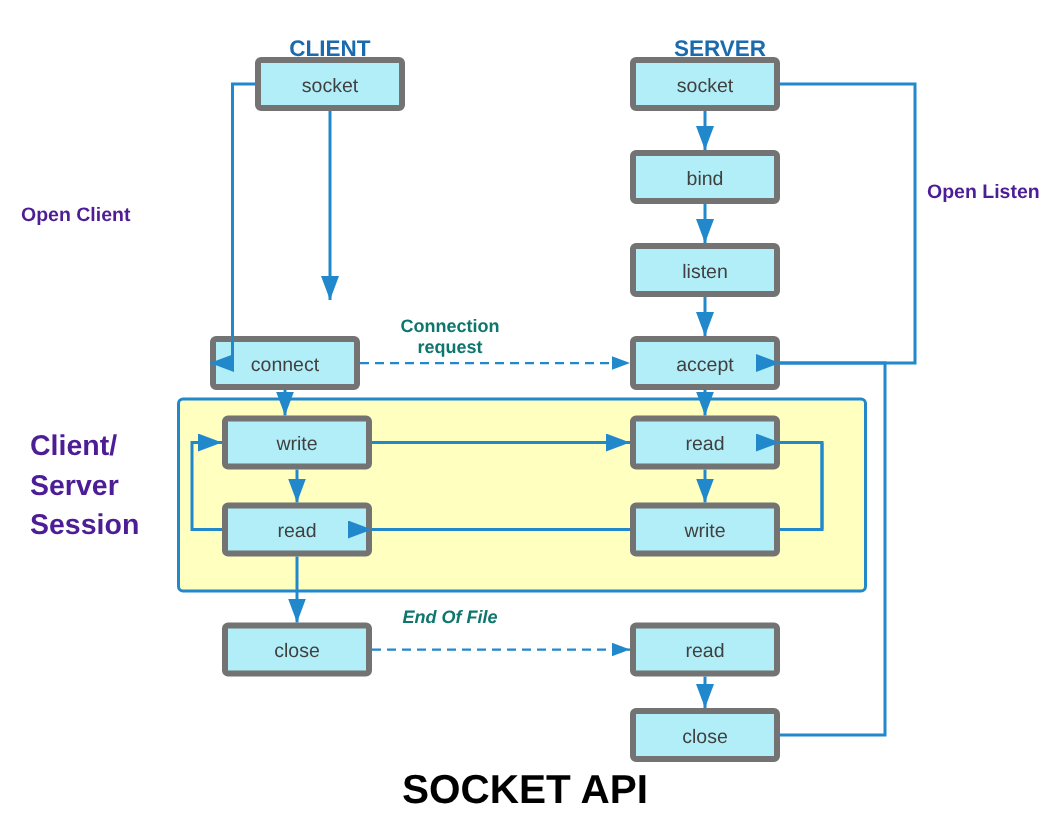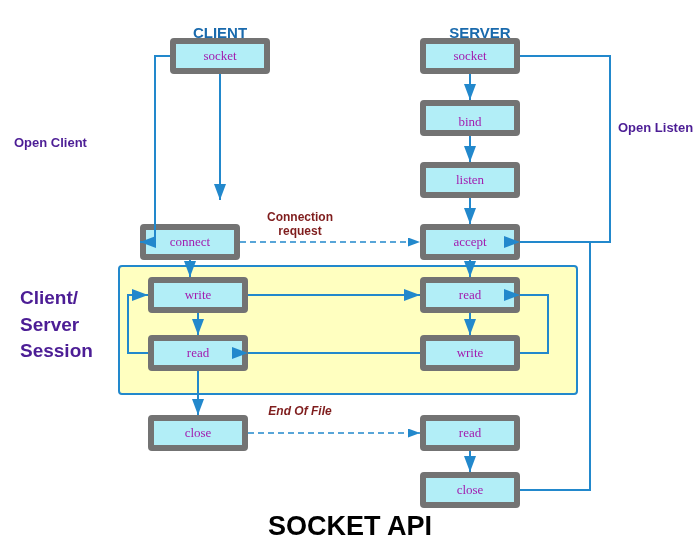--- a/index.html
+++ b/index.html
@@ -47,14 +47,14 @@
     .box {
       position: absolute;
       background: #b2eef7;
-      border: 6px solid #737373;
+      border: 4px solid #737373;
       border-radius: 4px;
       display: flex;
       align-items: center;
       justify-content: center;
       font-size: 13px;
-      color: #a21caf;
-      font-family: Liberation Serif, serif;
+      color: #404040;
+      font-family: Liberation Sans, sans-serif;
     }
 
     

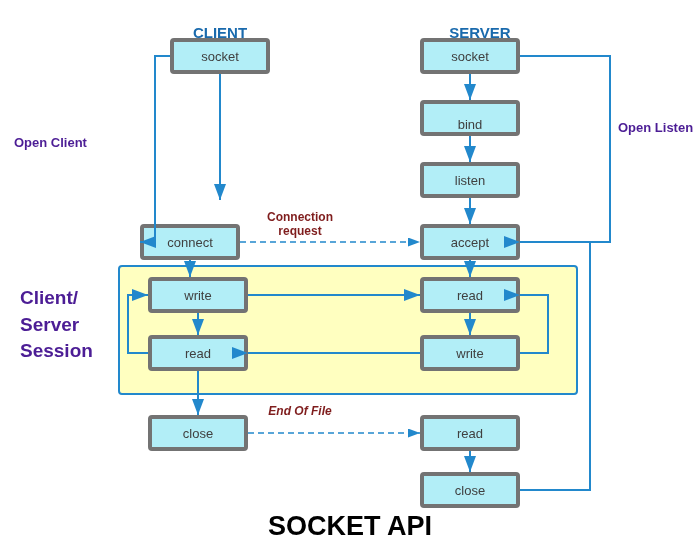--- a/index.html
+++ b/index.html
@@ -118,7 +118,7 @@
     <span>socket</span>
   </div>
 
-  <div class="box" style="left:420px; top:100px; width:100px; height:36px;align-items:flex-end;">
+  <div class="box" style="left:420px; top:100px; width:100px; height:36px;">
     <span>bind</span>
   </div>
 

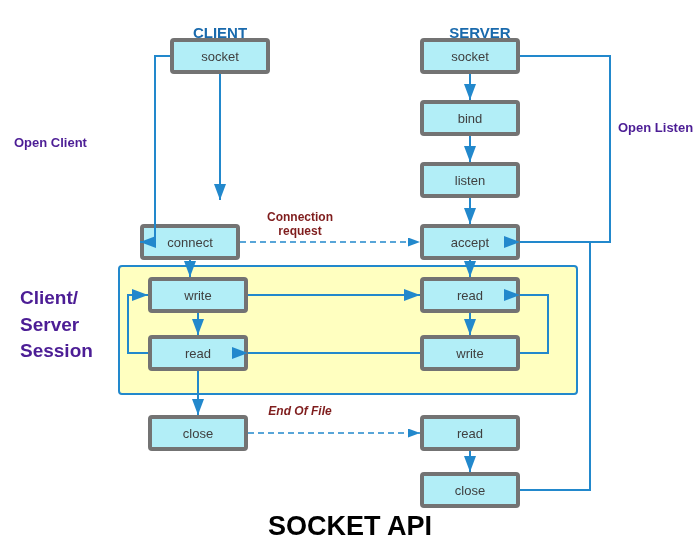--- a/index.html
+++ b/index.html
@@ -87,7 +87,7 @@
     .dashed-label {
       position: absolute;
       font-size: 12px;
-      color: #7f1d1d;
+      color: #0f766e;
       font-weight: bold;
       text-align: center;
     }

